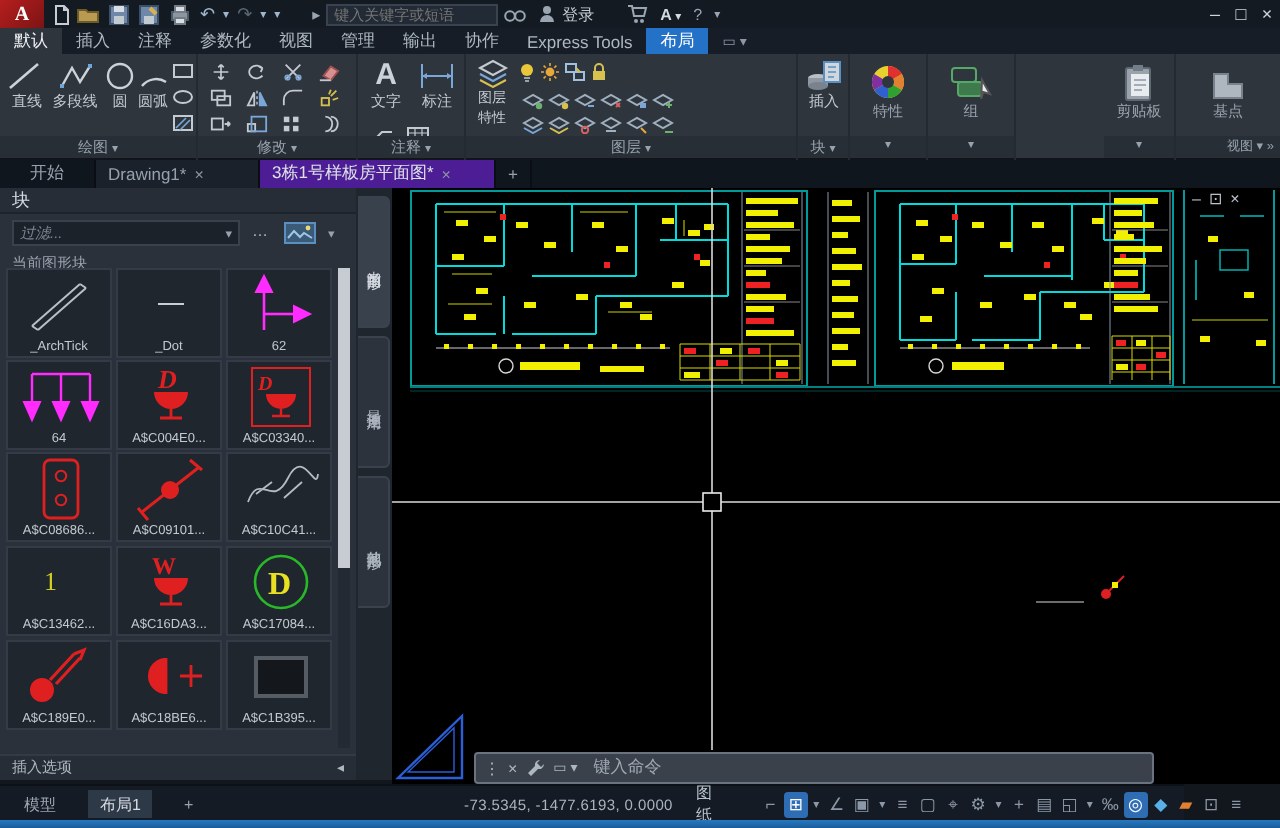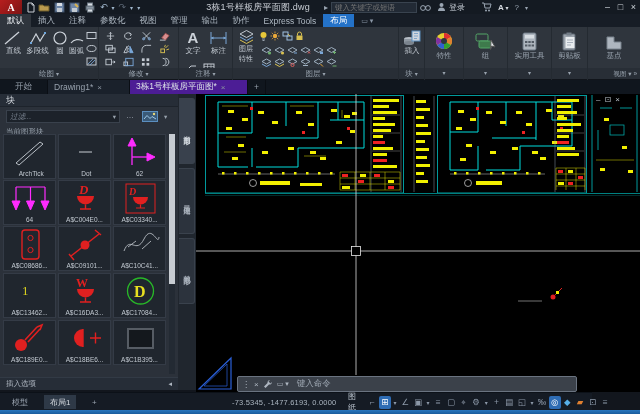--- a/index.html
+++ b/index.html
@@ -115,7 +115,6 @@
       <span class="g" style="font-size:6px">▾</span>
       <span class="g" style="font-size:6px">▾</span>
     </div>
-    <div class="title-text" style="margin-left:64px">3栋1号样板房平面图.dwg</div>
     <span class="tb-ic" style="margin-left:14px">▸</span>
     <input class="searchbox" placeholder="键入关键字或短语" style="">
     <span class="tb-ic">

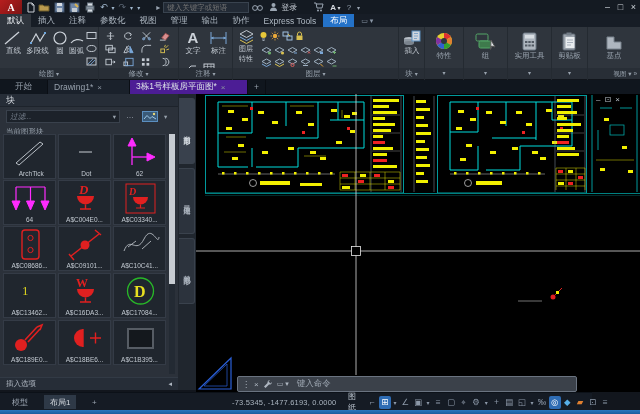--- a/index.html
+++ b/index.html
@@ -457,22 +457,6 @@
           <path d="M16,8 l4,7 l-3.4,-1 l-1,3.4 z" fill="#e8ecef" stroke="#555"></path>
         </svg>
       <div class="lay">组</div>
-      <div class="plabel" style="font-size:6px">▾</div>
-    </div>
-    <div class="panel" style="left:508px;width:44px;text-align:center">
-      <svg width="15" height="19" viewBox="0 0 15 19" style="margin:5px auto 0">
-          <rect x="1" y="1" width="13" height="17" rx="1.5" fill="#aeb6bf" stroke="#6a7682"></rect>
-          <rect x="3" y="3" width="9" height="3.5" fill="#d8dee3"></rect>
-          <g fill="#525a64">
-            <rect x="3" y="9" width="2.4" height="2"></rect>
-            <rect x="6.3" y="9" width="2.4" height="2"></rect>
-            <rect x="9.6" y="9" width="2.4" height="2"></rect>
-            <rect x="3" y="12.5" width="2.4" height="2"></rect>
-            <rect x="6.3" y="12.5" width="2.4" height="2"></rect>
-            <rect x="9.6" y="12.5" width="2.4" height="2"></rect>
-          </g>
-        </svg>
-      <div class="lay">实用工具</div>
       <div class="plabel" style="font-size:6px">▾</div>
     </div>
     <div class="panel" style="left:552px;width:36px;text-align:center">

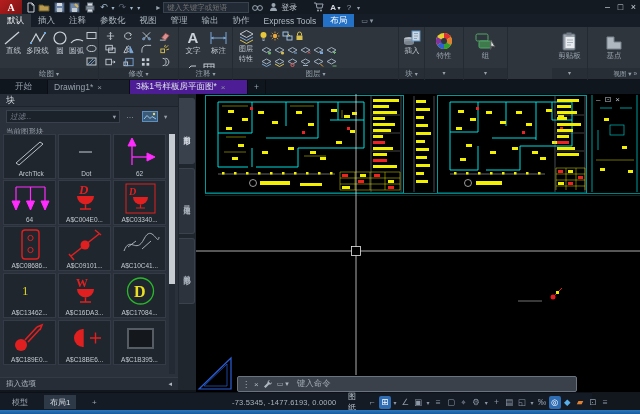--- a/index.html
+++ b/index.html
@@ -878,7 +878,7 @@
     <div class="ltab" style="left:86px">+</div>
     <div class="coords">-73.5345, -1477.6193, 0.0000</div>
     <div class="r" style="position:absolute;left:348px;top:2px;height:14px;gap:1px">
-      <span style="font-size:8px;color:#b8c1cb;margin-right:2px">图纸</span>
+      <span style="font-size:8px;color:#b8c1cb;margin-right:15px">图纸</span>
       <span class="sico">⌐</span>
       <span class="sico hl">⊞</span>
       <span class="sico" style="width:7px;font-size:6px">▾</span>

